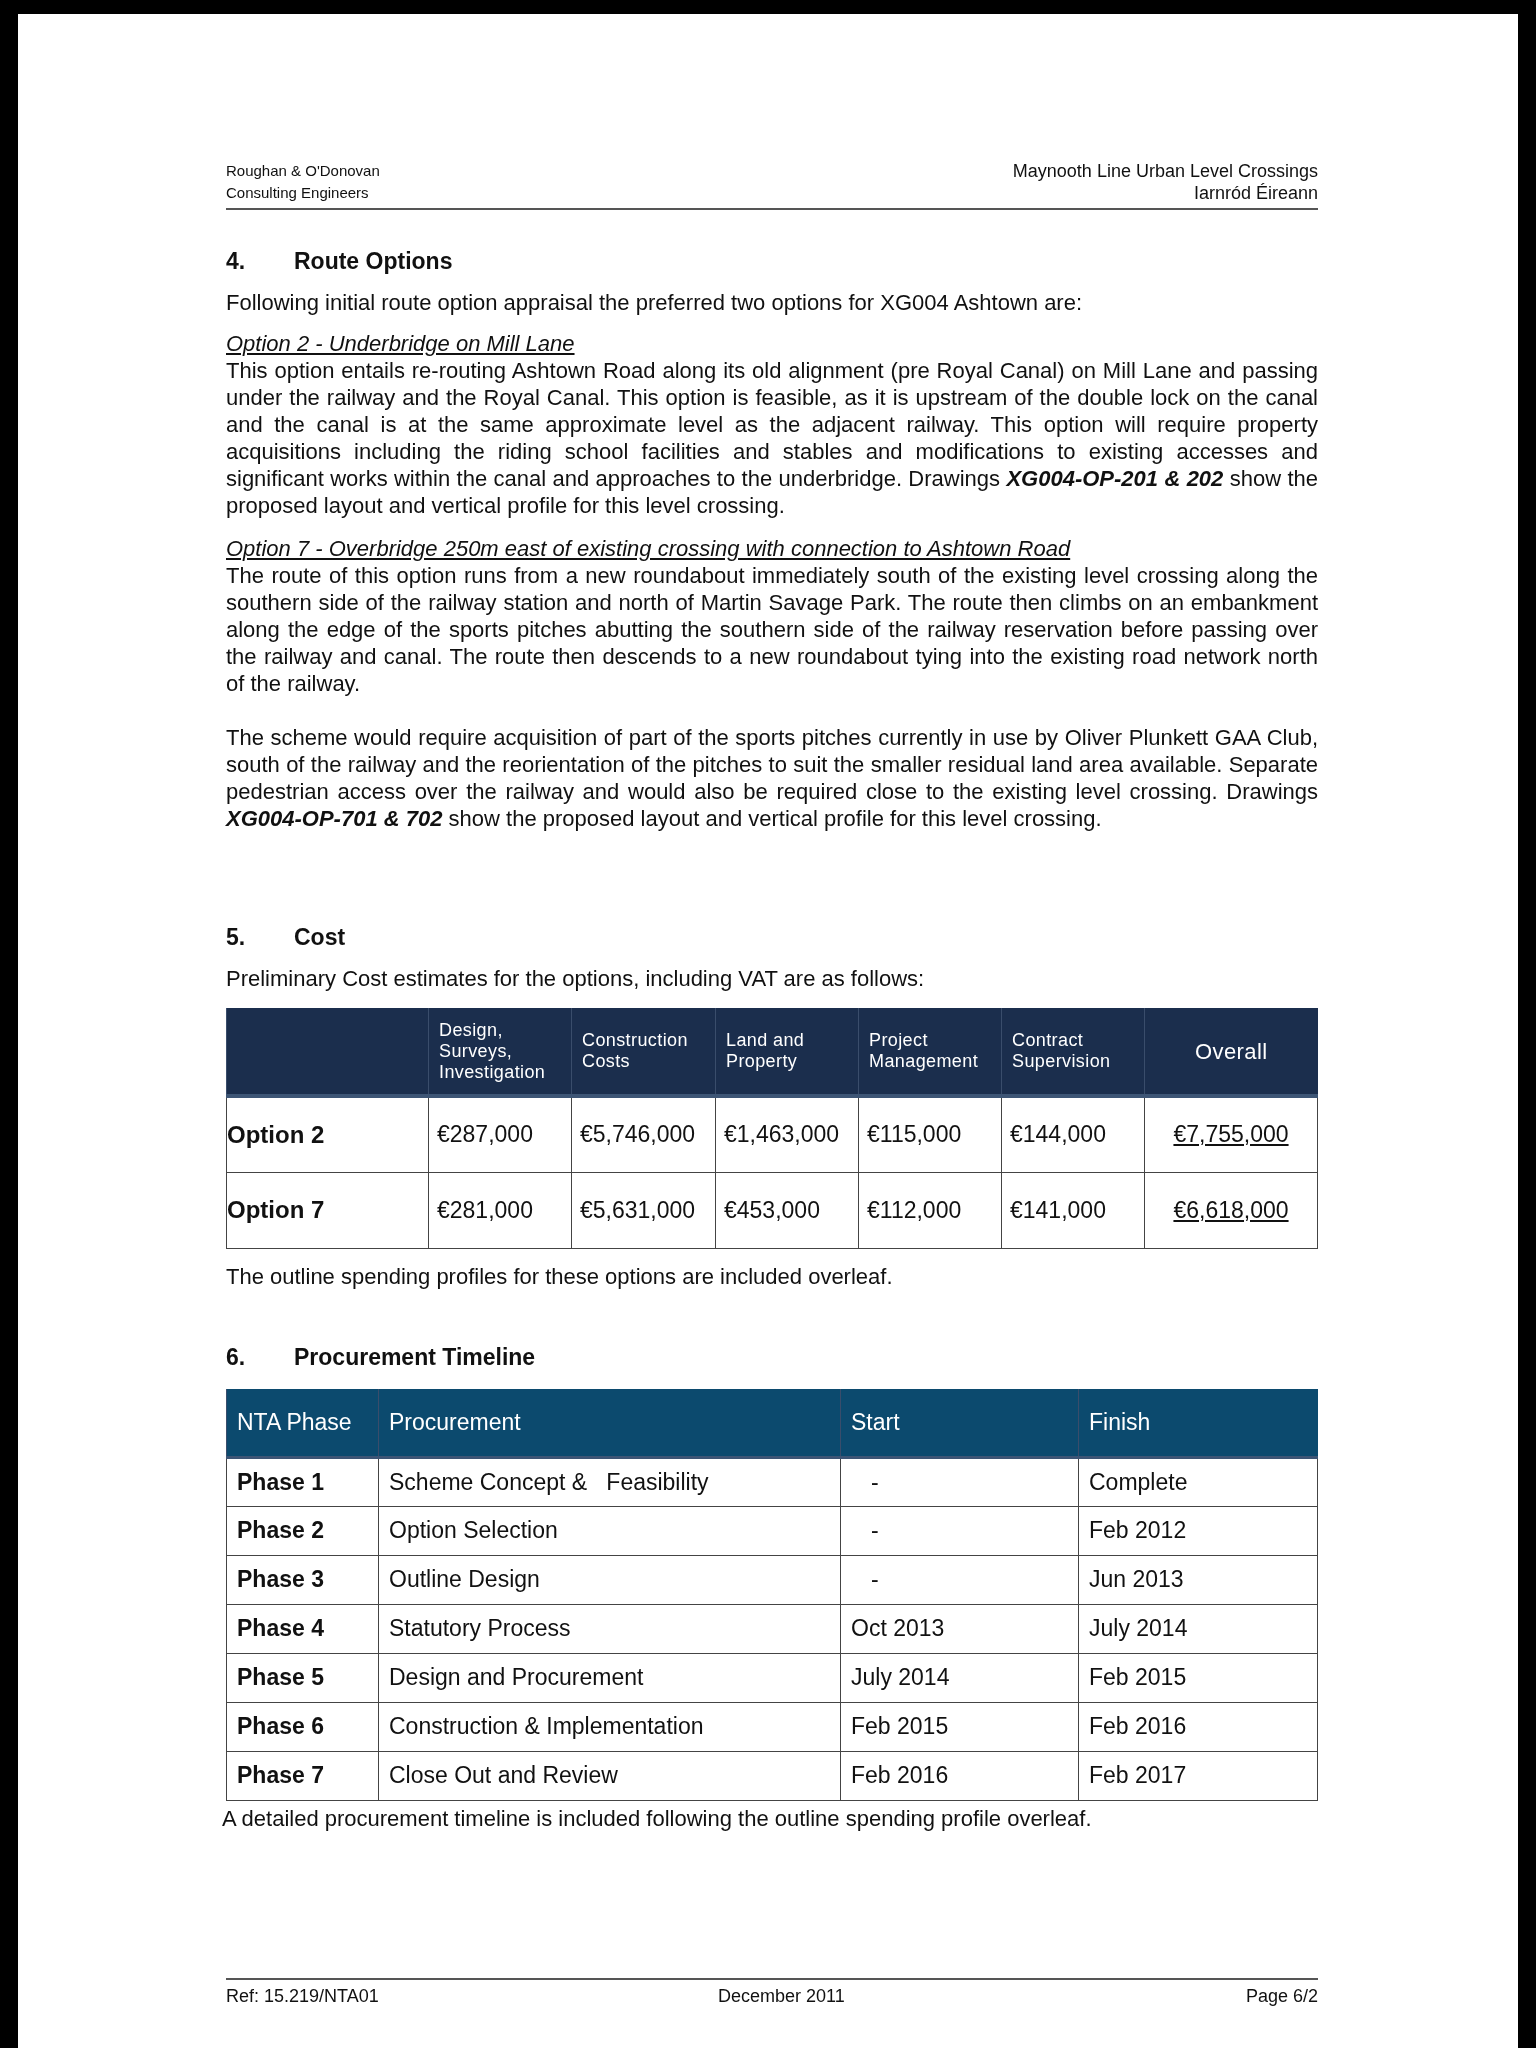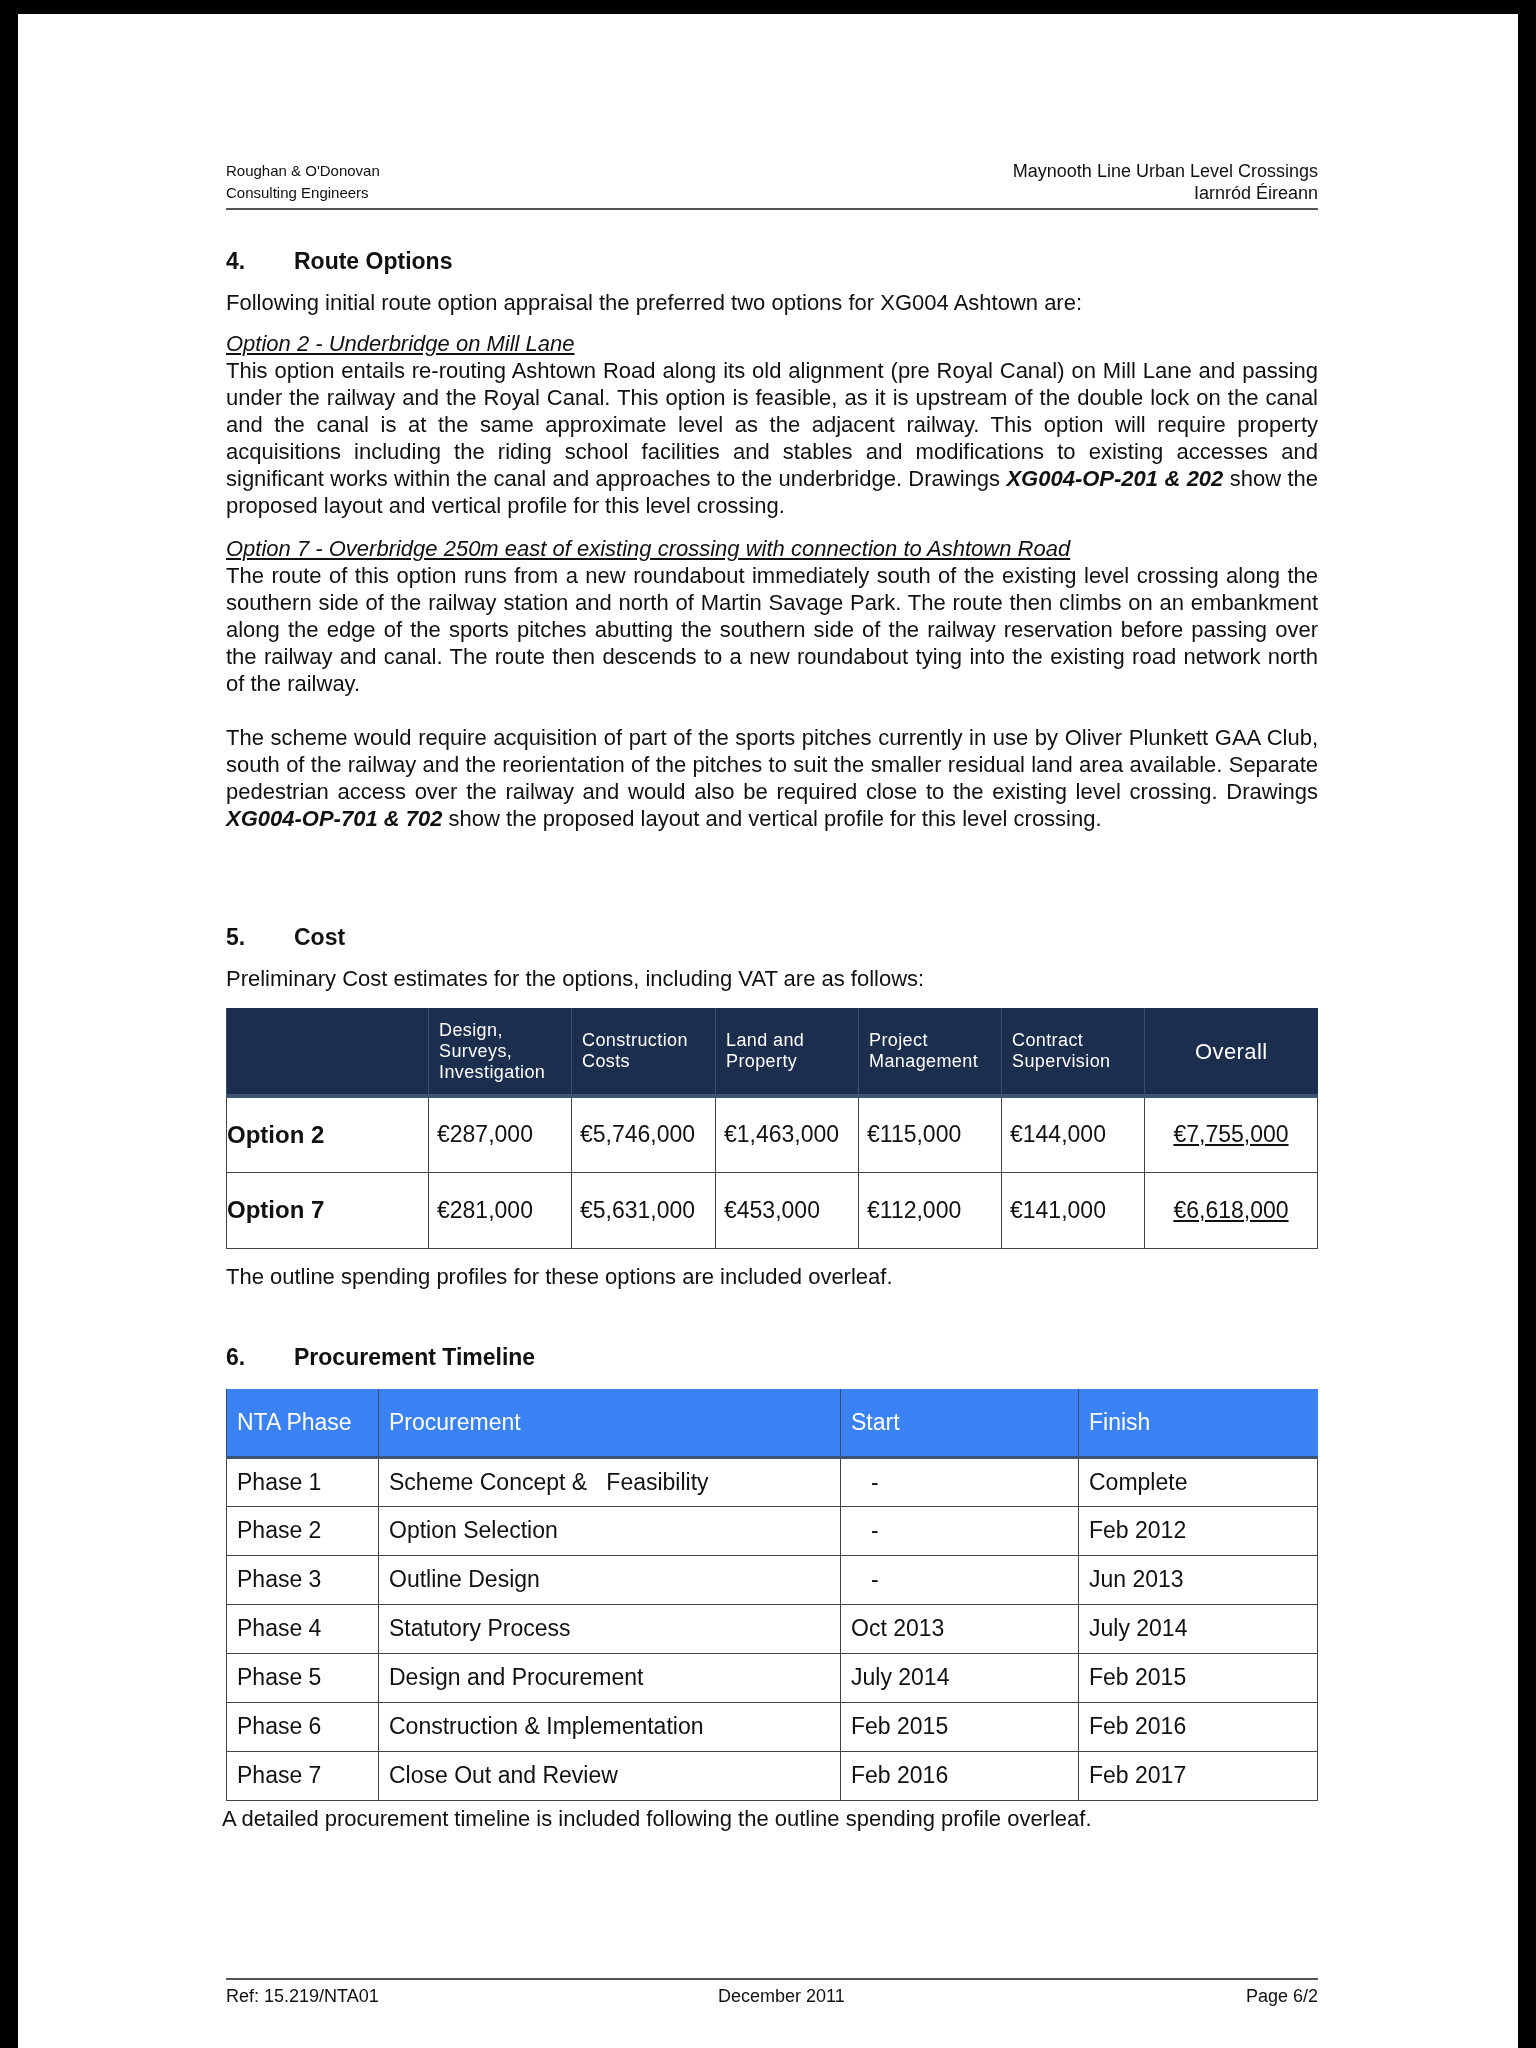--- a/index.html
+++ b/index.html
@@ -31,7 +31,7 @@
     .cost td.opt { font-weight: bold; font-size: 24px; padding-left: 0; }
     .cost td.total { font-weight: normal; text-decoration: underline; text-align: center; }
     .proc th {
-      background: #3b82f6; color: #fff; font-weight: normal; font-size: 23px; text-align: left;
+      background: #0c4a6e; color: #fff; font-weight: normal; font-size: 23px; text-align: left;
       padding: 4px 10px; height: 68px; border-left: 1px solid #3a4d6b; border-bottom: 3px solid #3d5575; margin-left: 12px;
     }
     .proc td { border: 1.5px solid #444; font-size: 23px; padding: 0 10px; height: 49px; }

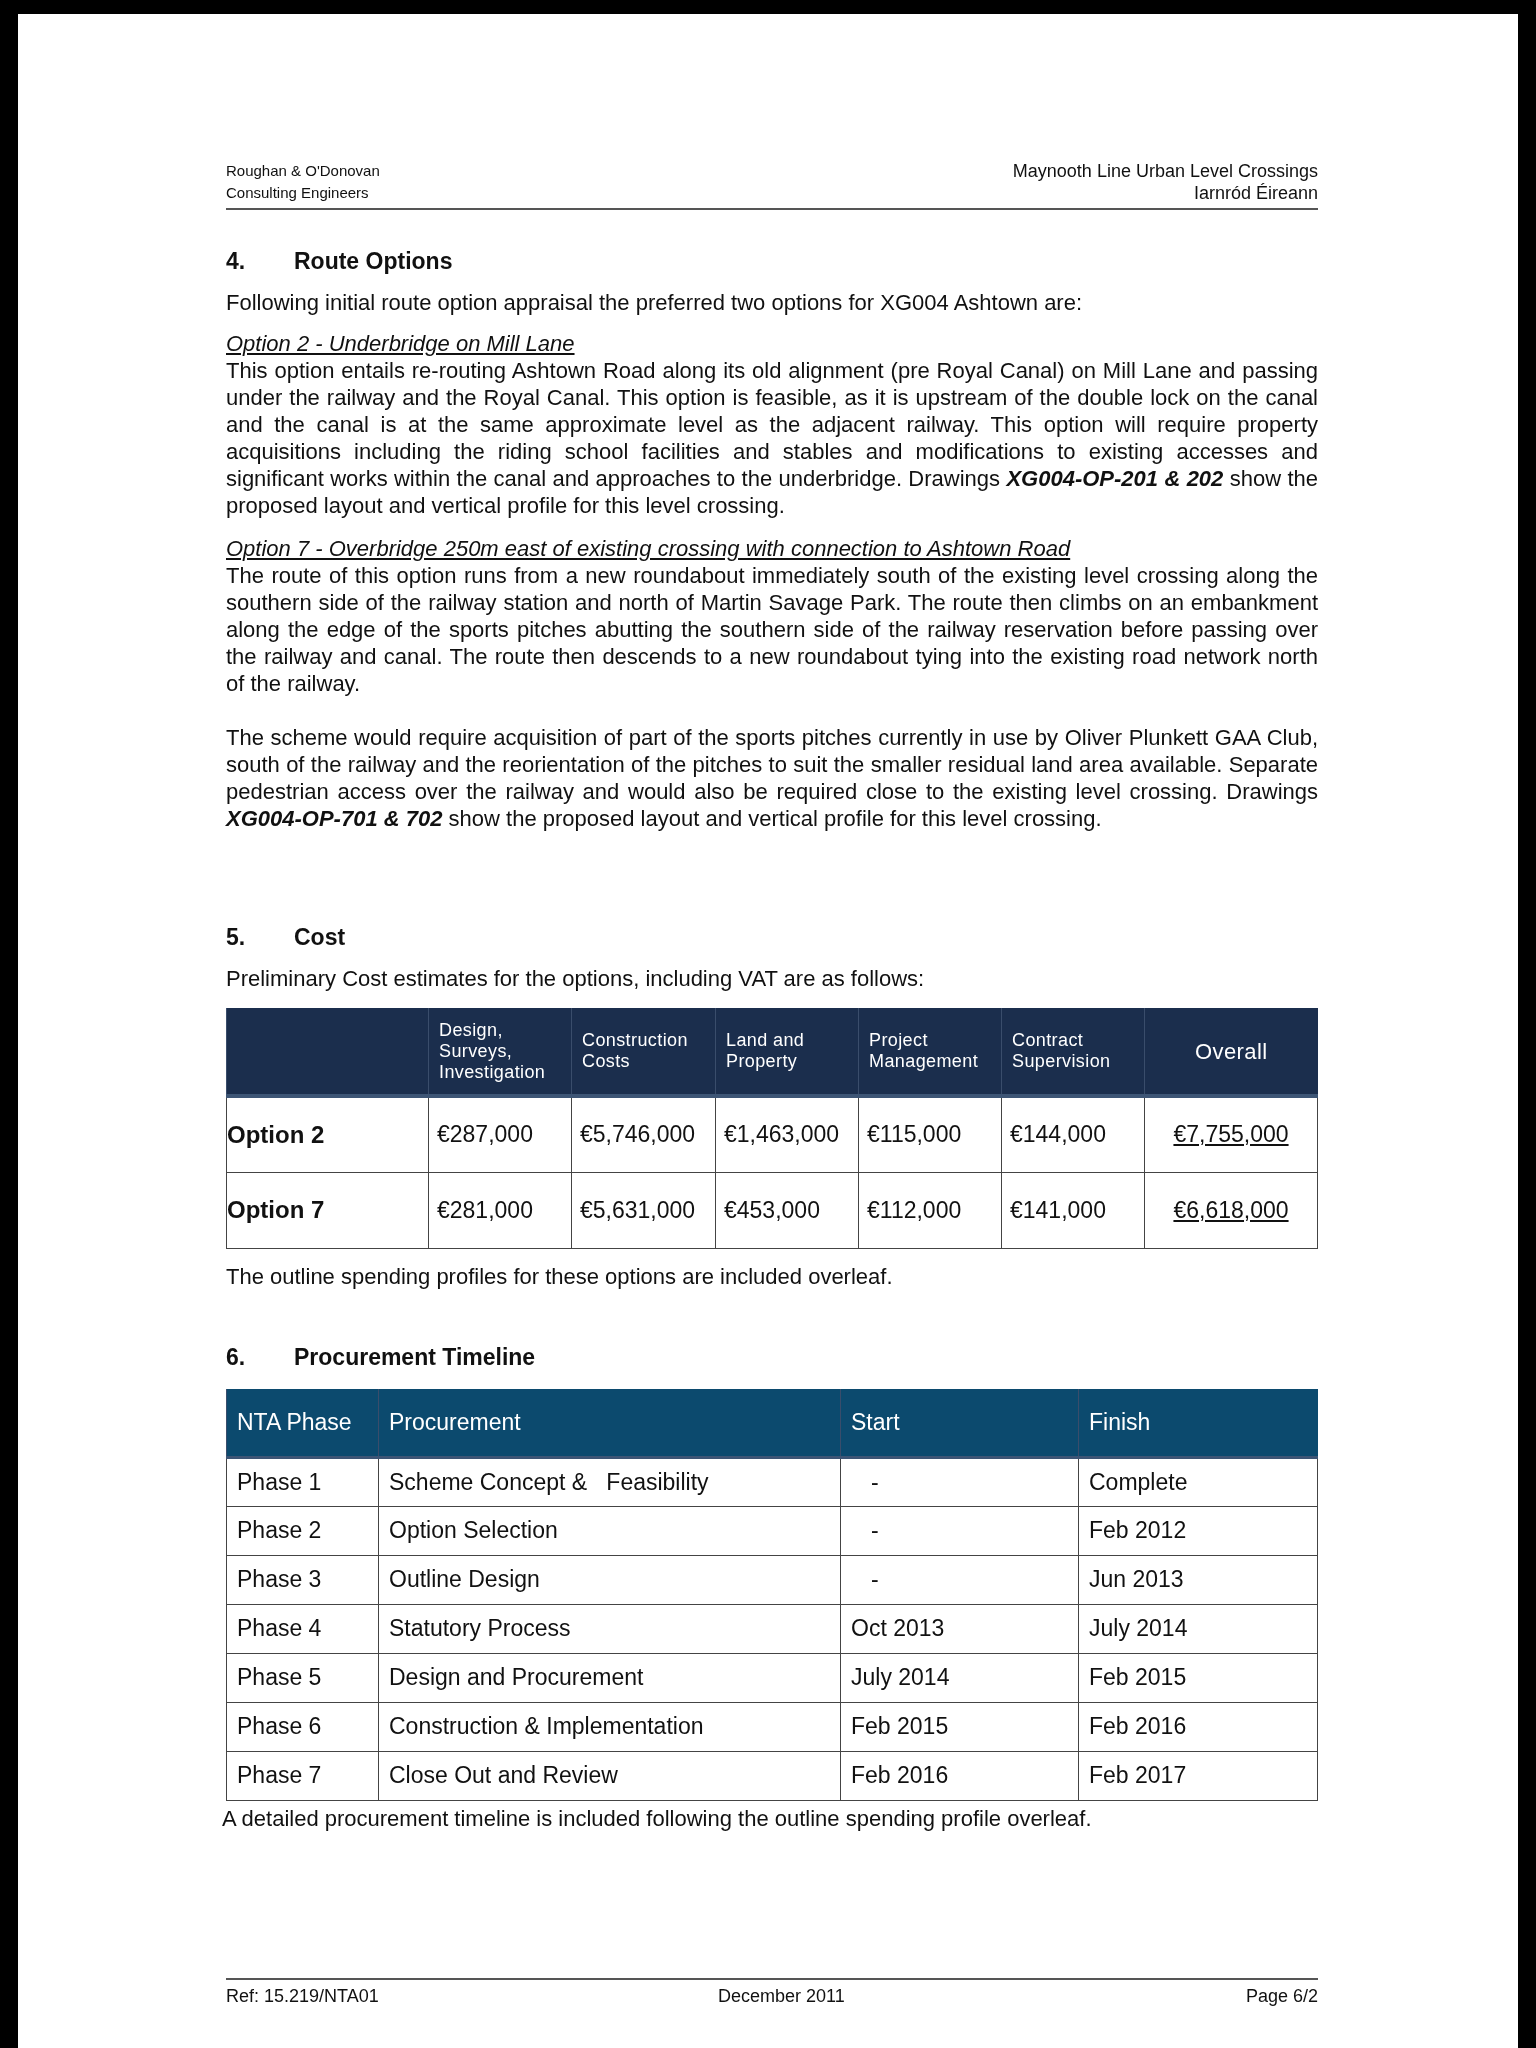--- a/index.html
+++ b/index.html
@@ -35,7 +35,7 @@
       padding: 4px 10px; height: 68px; border-left: 1px solid #3a4d6b; border-bottom: 3px solid #3d5575; margin-left: 12px;
     }
     .proc td { border: 1.5px solid #444; font-size: 23px; padding: 0 10px; height: 49px; }
-    .proc td.ph { font-weight: normal; }
+    .proc td.ph { font-weight: bold; }
     .ftr { top: 1978px; border-top: 2px solid #555; height: 30px; font-size: 18px; }
     .ftr span { position: absolute; top: 6px; }
   </style>

